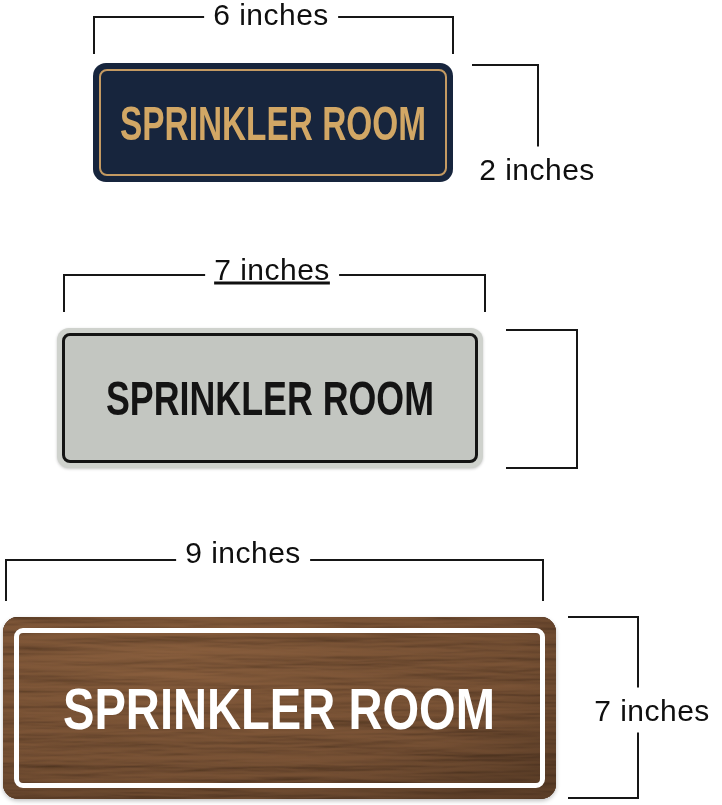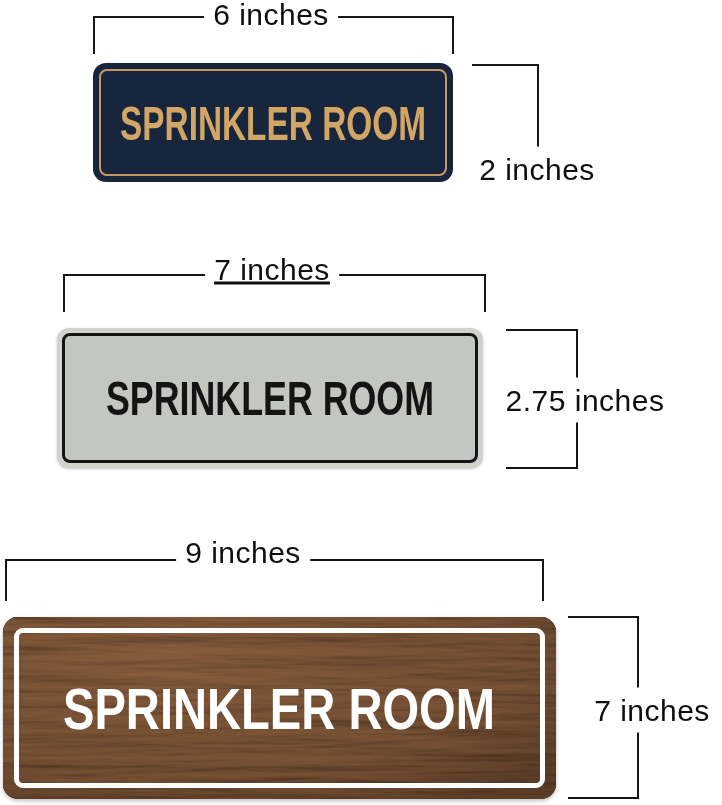--- a/index.html
+++ b/index.html
@@ -59,7 +59,6 @@
   </div>
 
   <div class="v-bracket" style="left:506px;top:329px;width:70px;height:136px;"></div>
-  <div class="dim-label" style="left:585px;top:400px;padding:6px 9px;">2.75 inches</div>
 
   <div class="h-bracket" style="left:5px;top:559px;width:535px;height:40px;"></div>
   <div class="dim-label" style="left:243px;top:552px;">9 inches</div>

